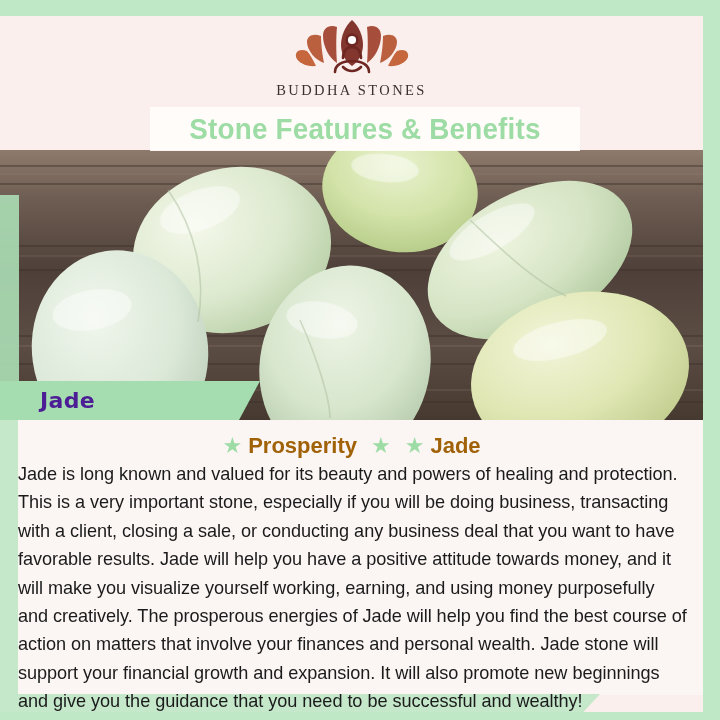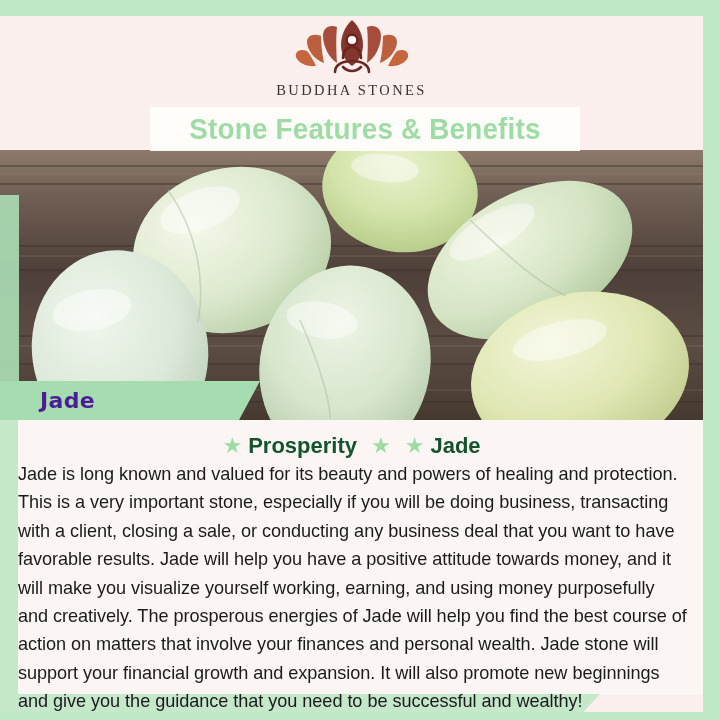--- a/index.html
+++ b/index.html
@@ -76,7 +76,7 @@
   .benefit .star{color:#9edca6;font-size:22px;line-height:1;}
   .benefit .blabel{
     font-family:"Liberation Sans Narrow","Liberation Sans",sans-serif;
-    font-weight:bold;font-size:22px;color:#14532d;white-space:nowrap;
+    font-weight:bold;font-size:22px;color:#a16207;white-space:nowrap;
   }
   
   .copy-area{

